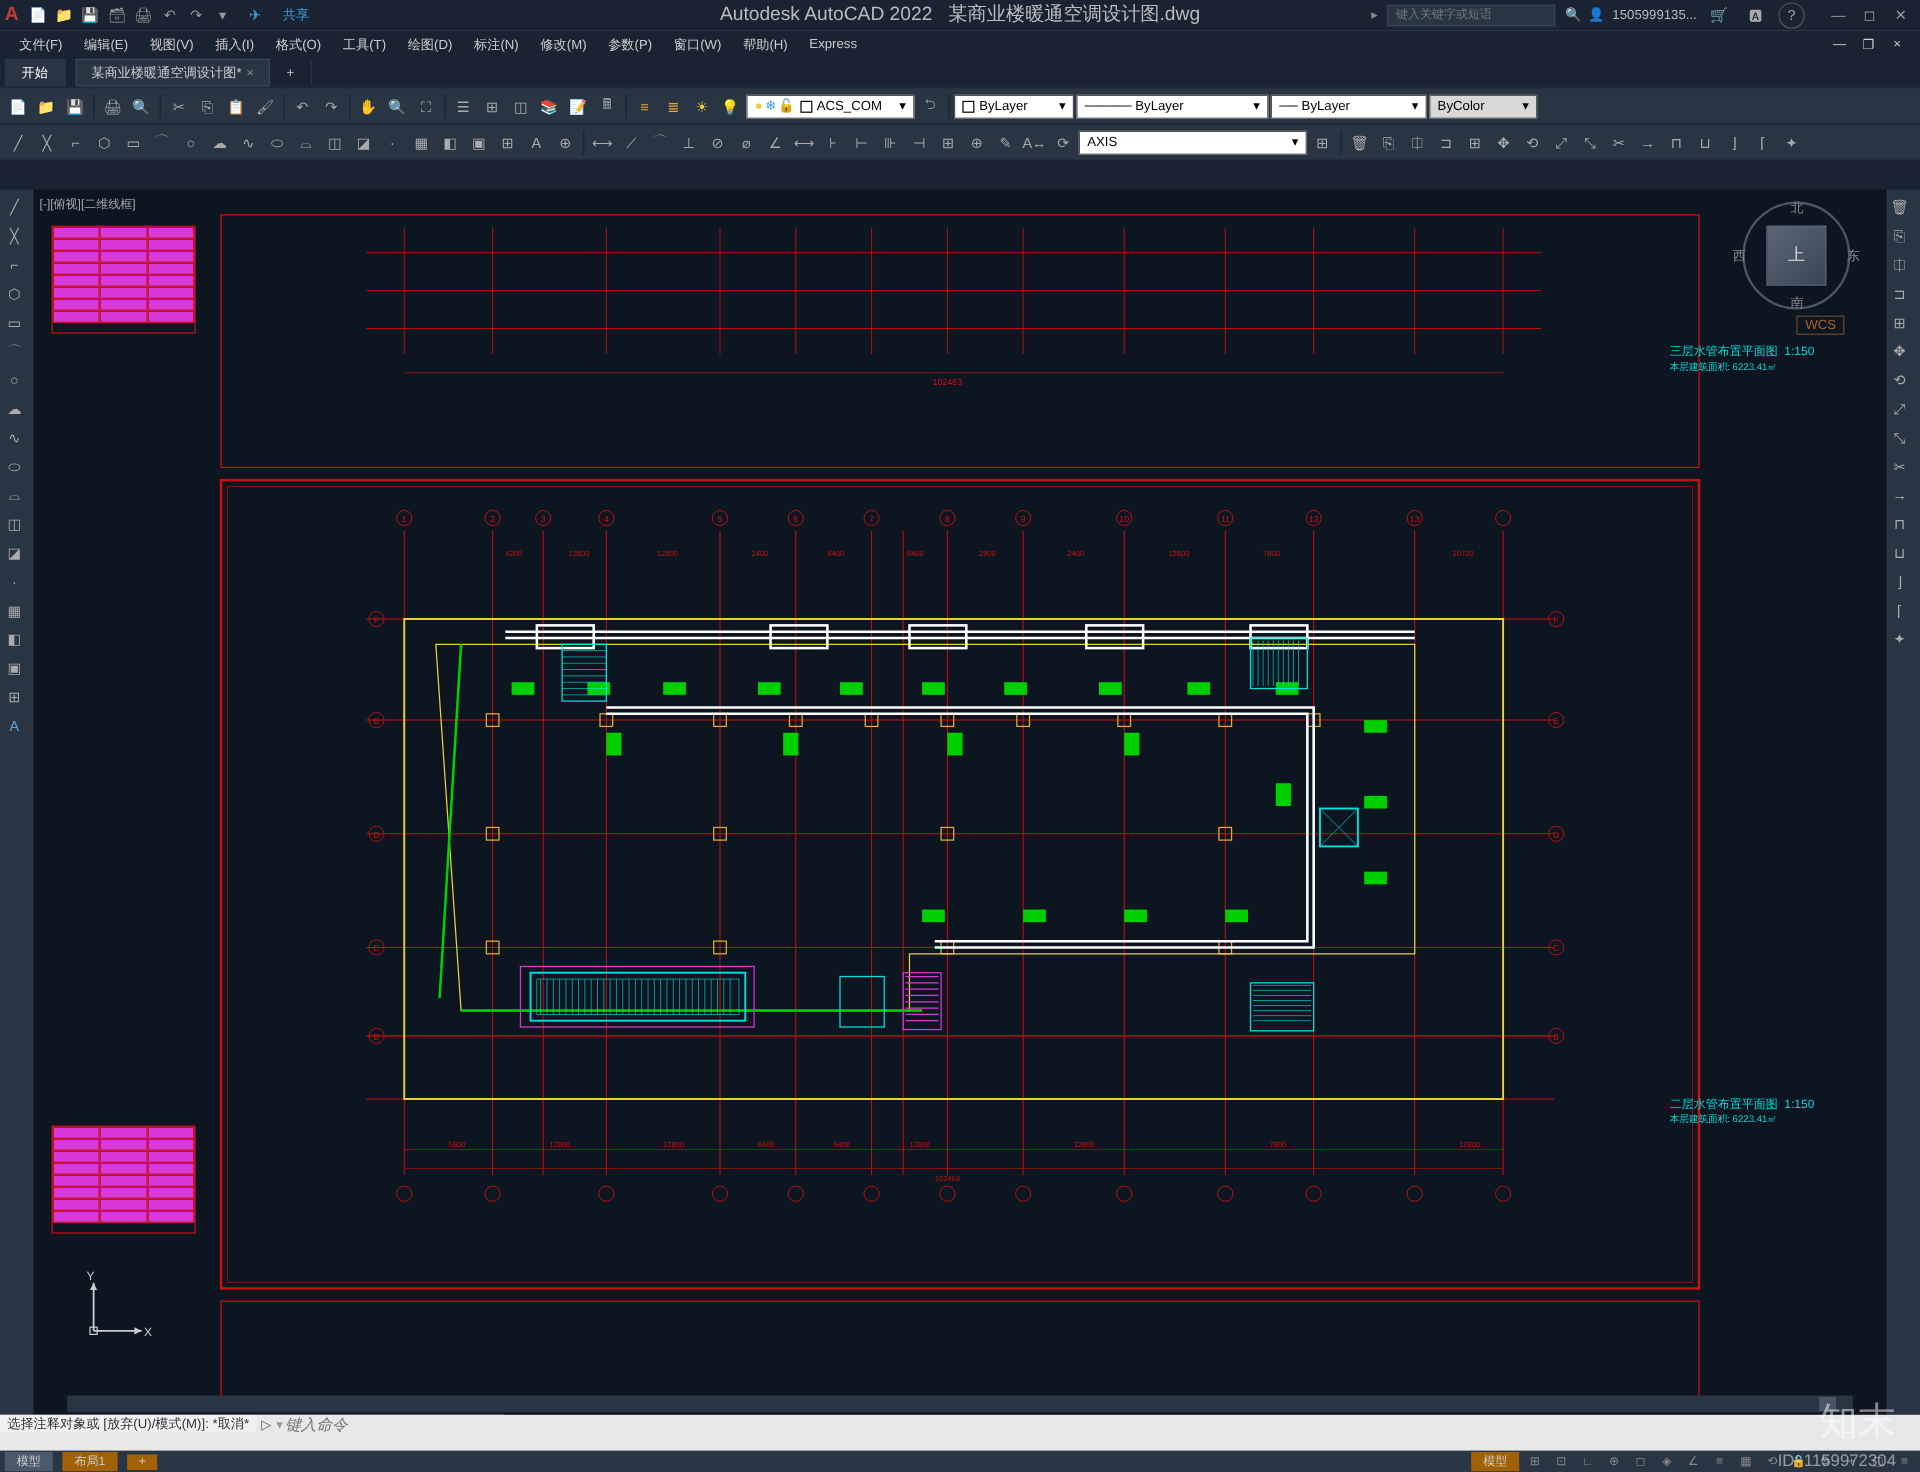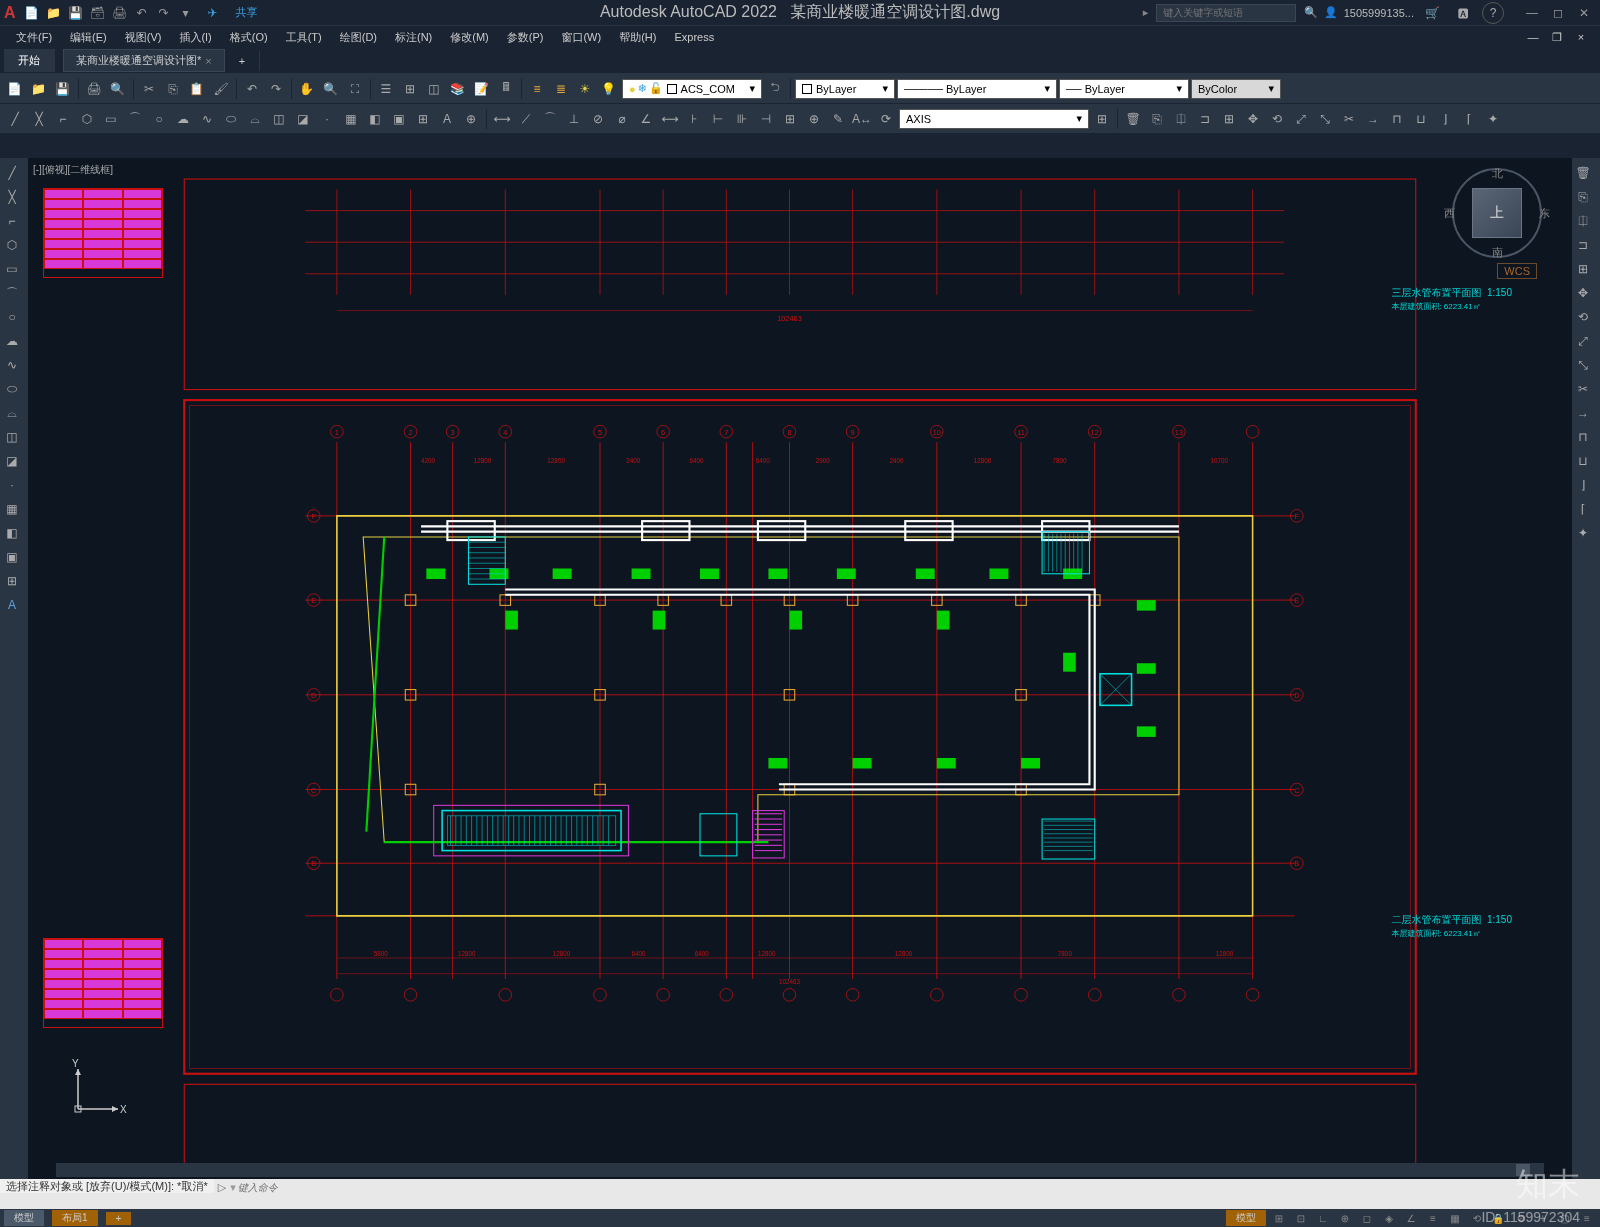--- a/index.html
+++ b/index.html
@@ -45,7 +45,7 @@
 .cmd-history{height:14px;padding:0 6px;color:#333;font-size:11px;background:#f0f0f0}
 .cmd-input-row{height:16px;display:flex;align-items:center;padding:0 4px;background:#e8e8e8}
 .cmd-prompt{color:#666;font-size:11px;margin-right:4px}
-.cmd-input{flex:1;background:transparent;border:none;color:#888;font-size:10px;font-style:italic}
+.cmd-input{flex:1;background:transparent;border:none;color:#888;font-size:13px;font-style:italic}
 .status-bar{position:absolute;bottom:0;left:0;right:0;height:18px;background:#2a3544;display:flex;align-items:center;padding:0 4px;gap:8px}
 .status-tab{padding:1px 10px;color:#ccc;font-size:10px;background:#a16207}
 .status-right{margin-left:auto;display:flex;gap:4px;align-items:center}

